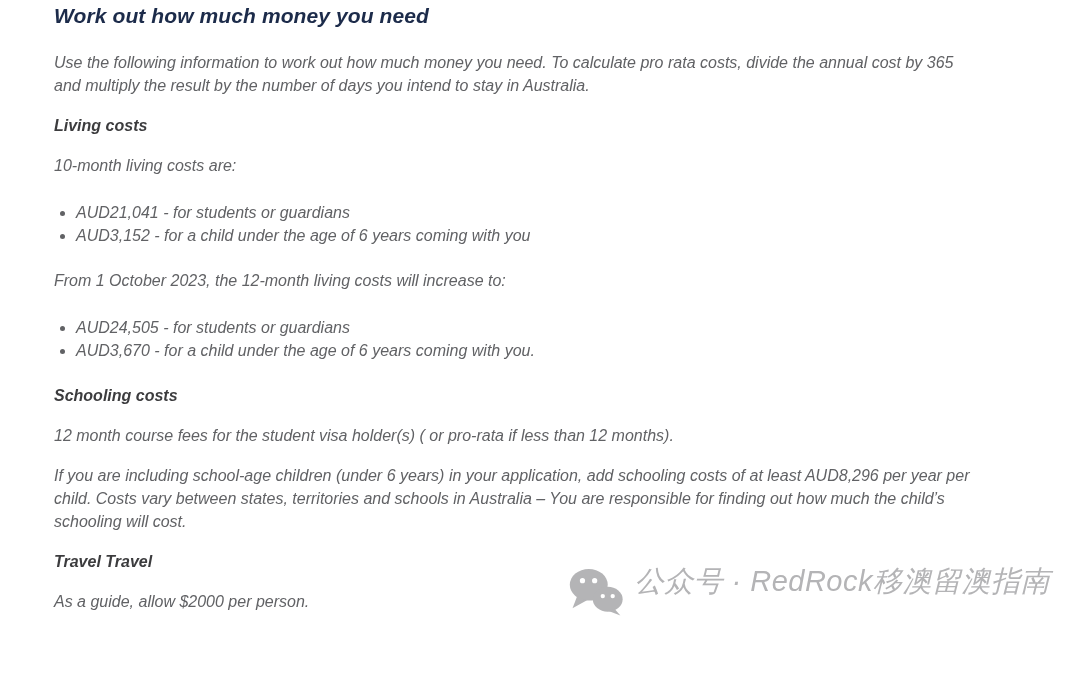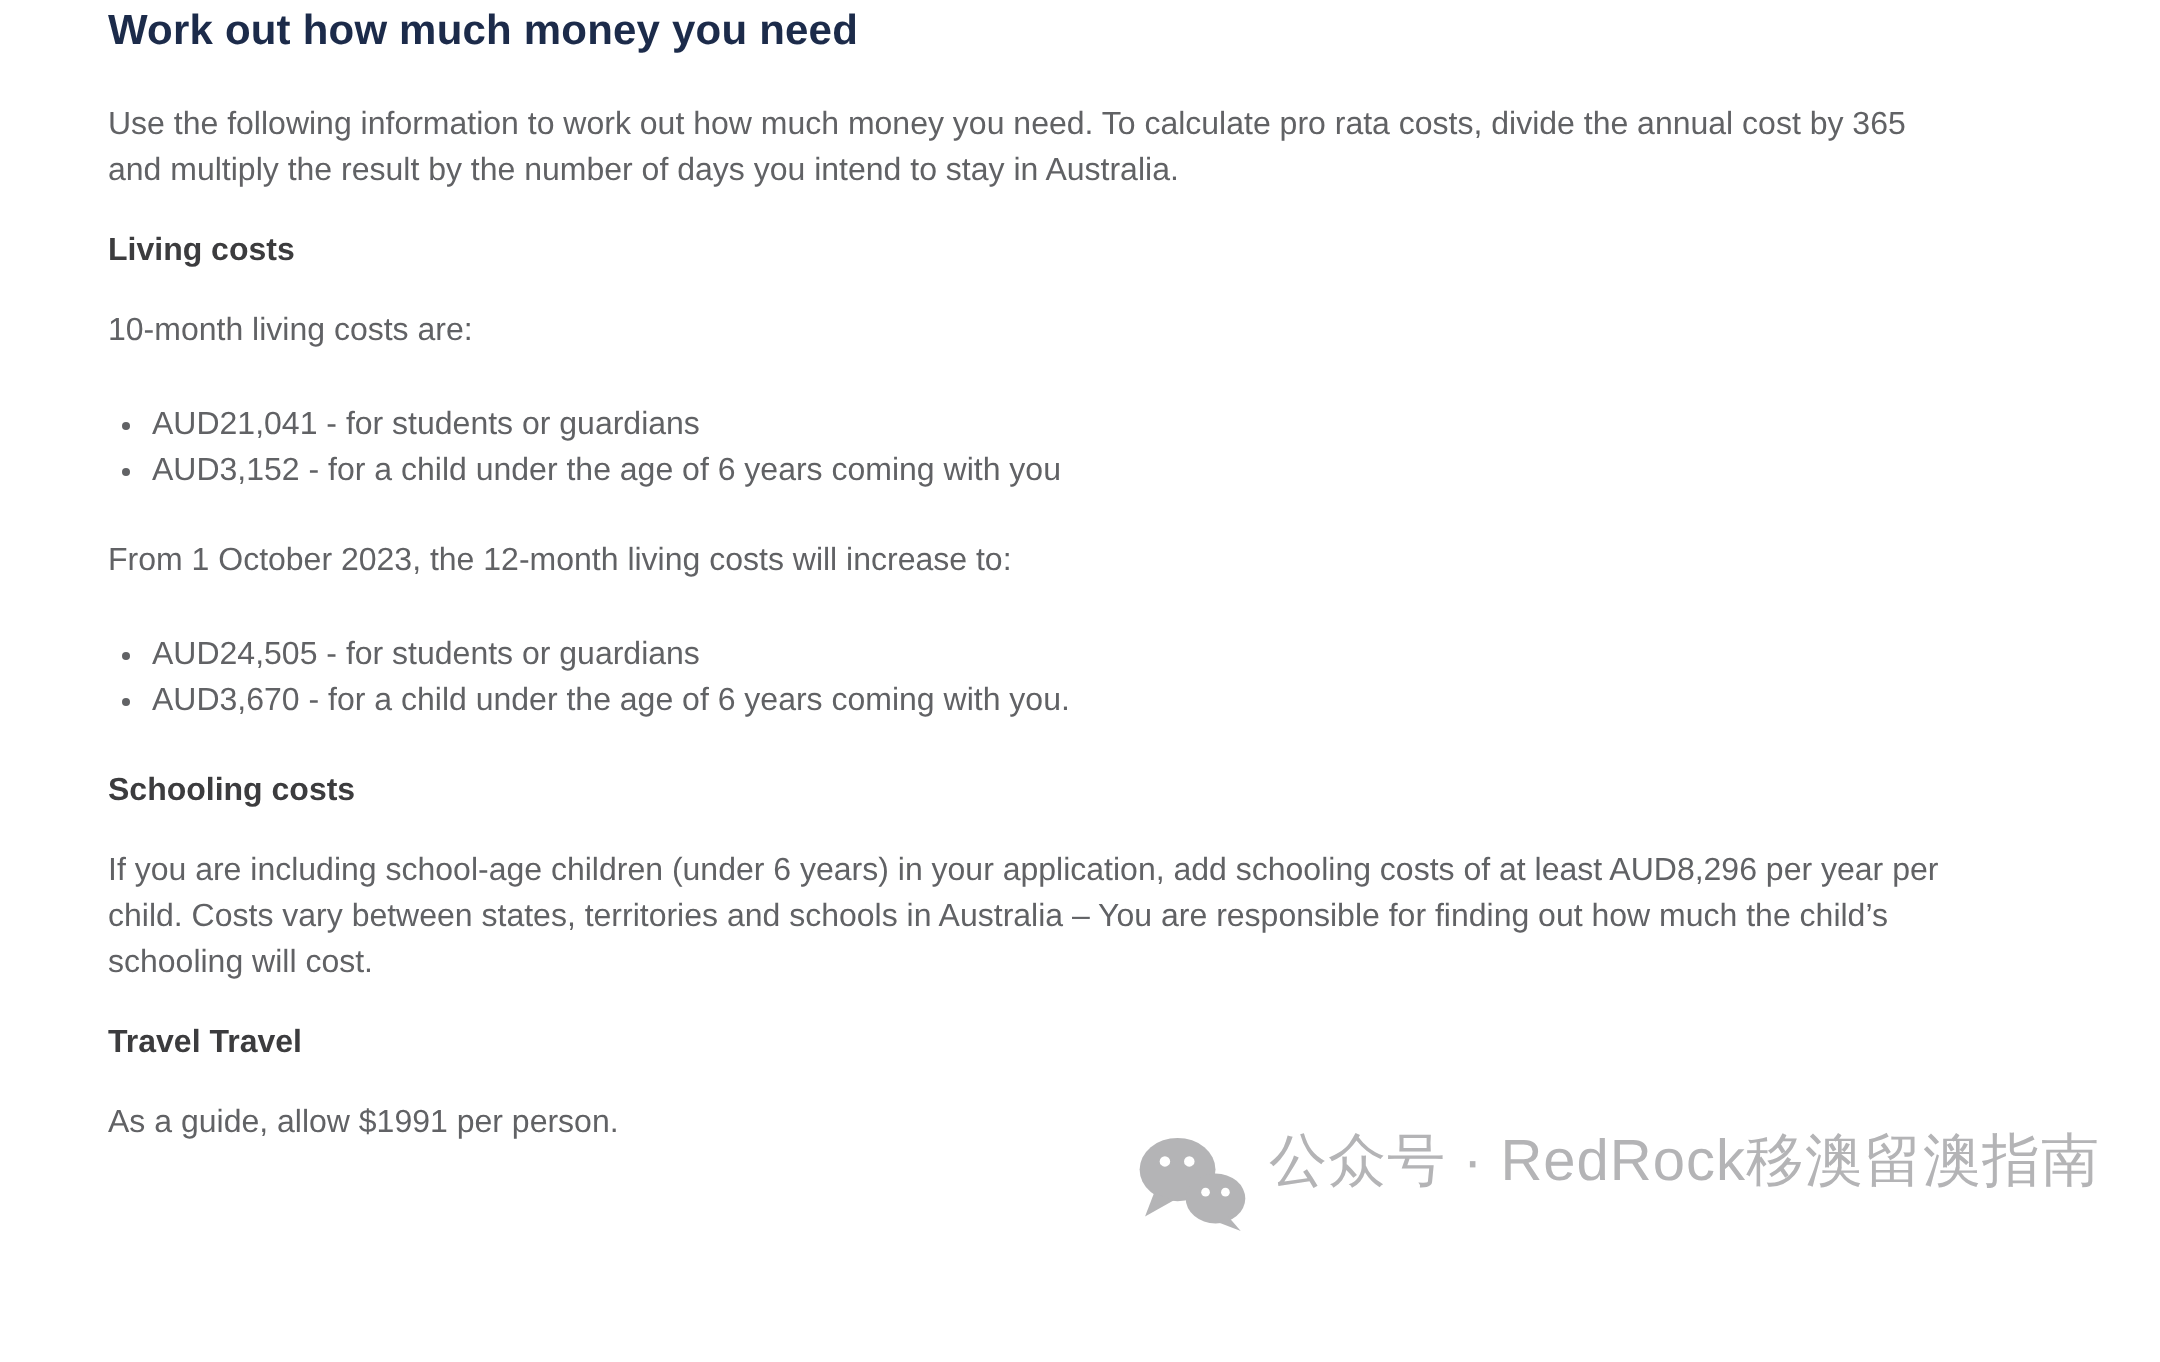--- a/index.html
+++ b/index.html
@@ -15,6 +15,7 @@
     width: 1080px;
     height: 633px;
     background: #ffffff;
+    font-style: italic;
   }
   .article {
     position: absolute;

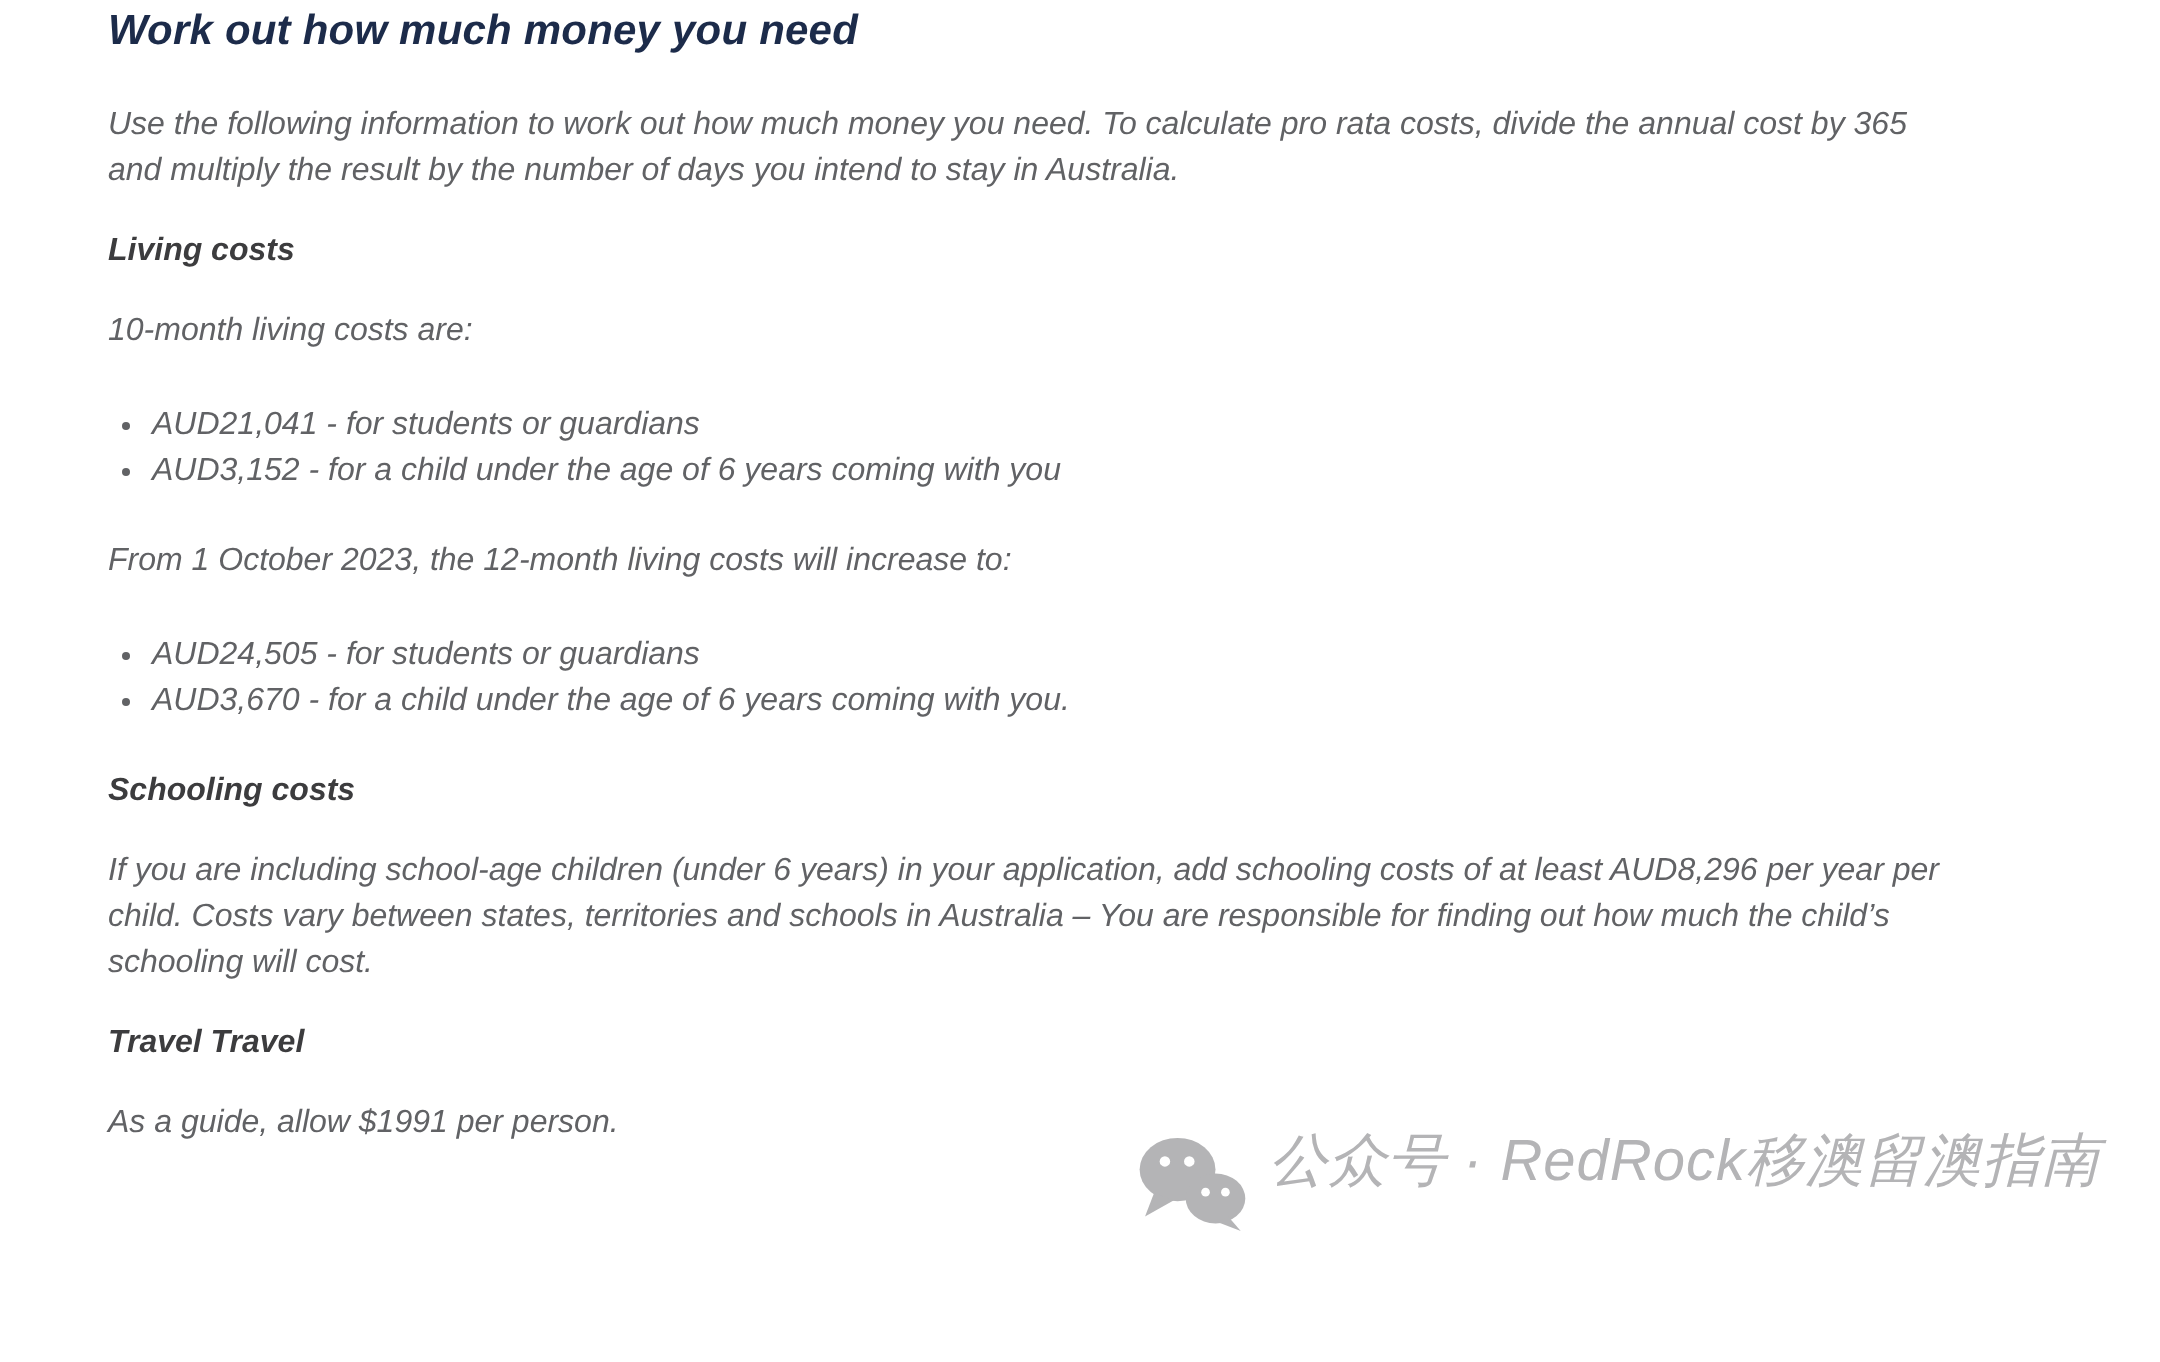--- a/index.html
+++ b/index.html
@@ -92,6 +92,7 @@
         <li>AUD3,670 - for a child under the age of 6 years coming with you.</li>
       </ul>
       <h3>Schooling costs</h3>
+      <p>12 month course fees for the student visa holder(s) ( or pro-rata if less than 12 months).</p>
       <p>If you are including school-age children (under 6 years) in your application, add schooling costs of at least AUD8,296 per year per child. Costs vary between states, territories and schools in Australia – You are responsible for finding out how much the child’s schooling will cost.</p>
       <h3>Travel Travel</h3>
       <p>As a guide, allow $1991 per person.</p>

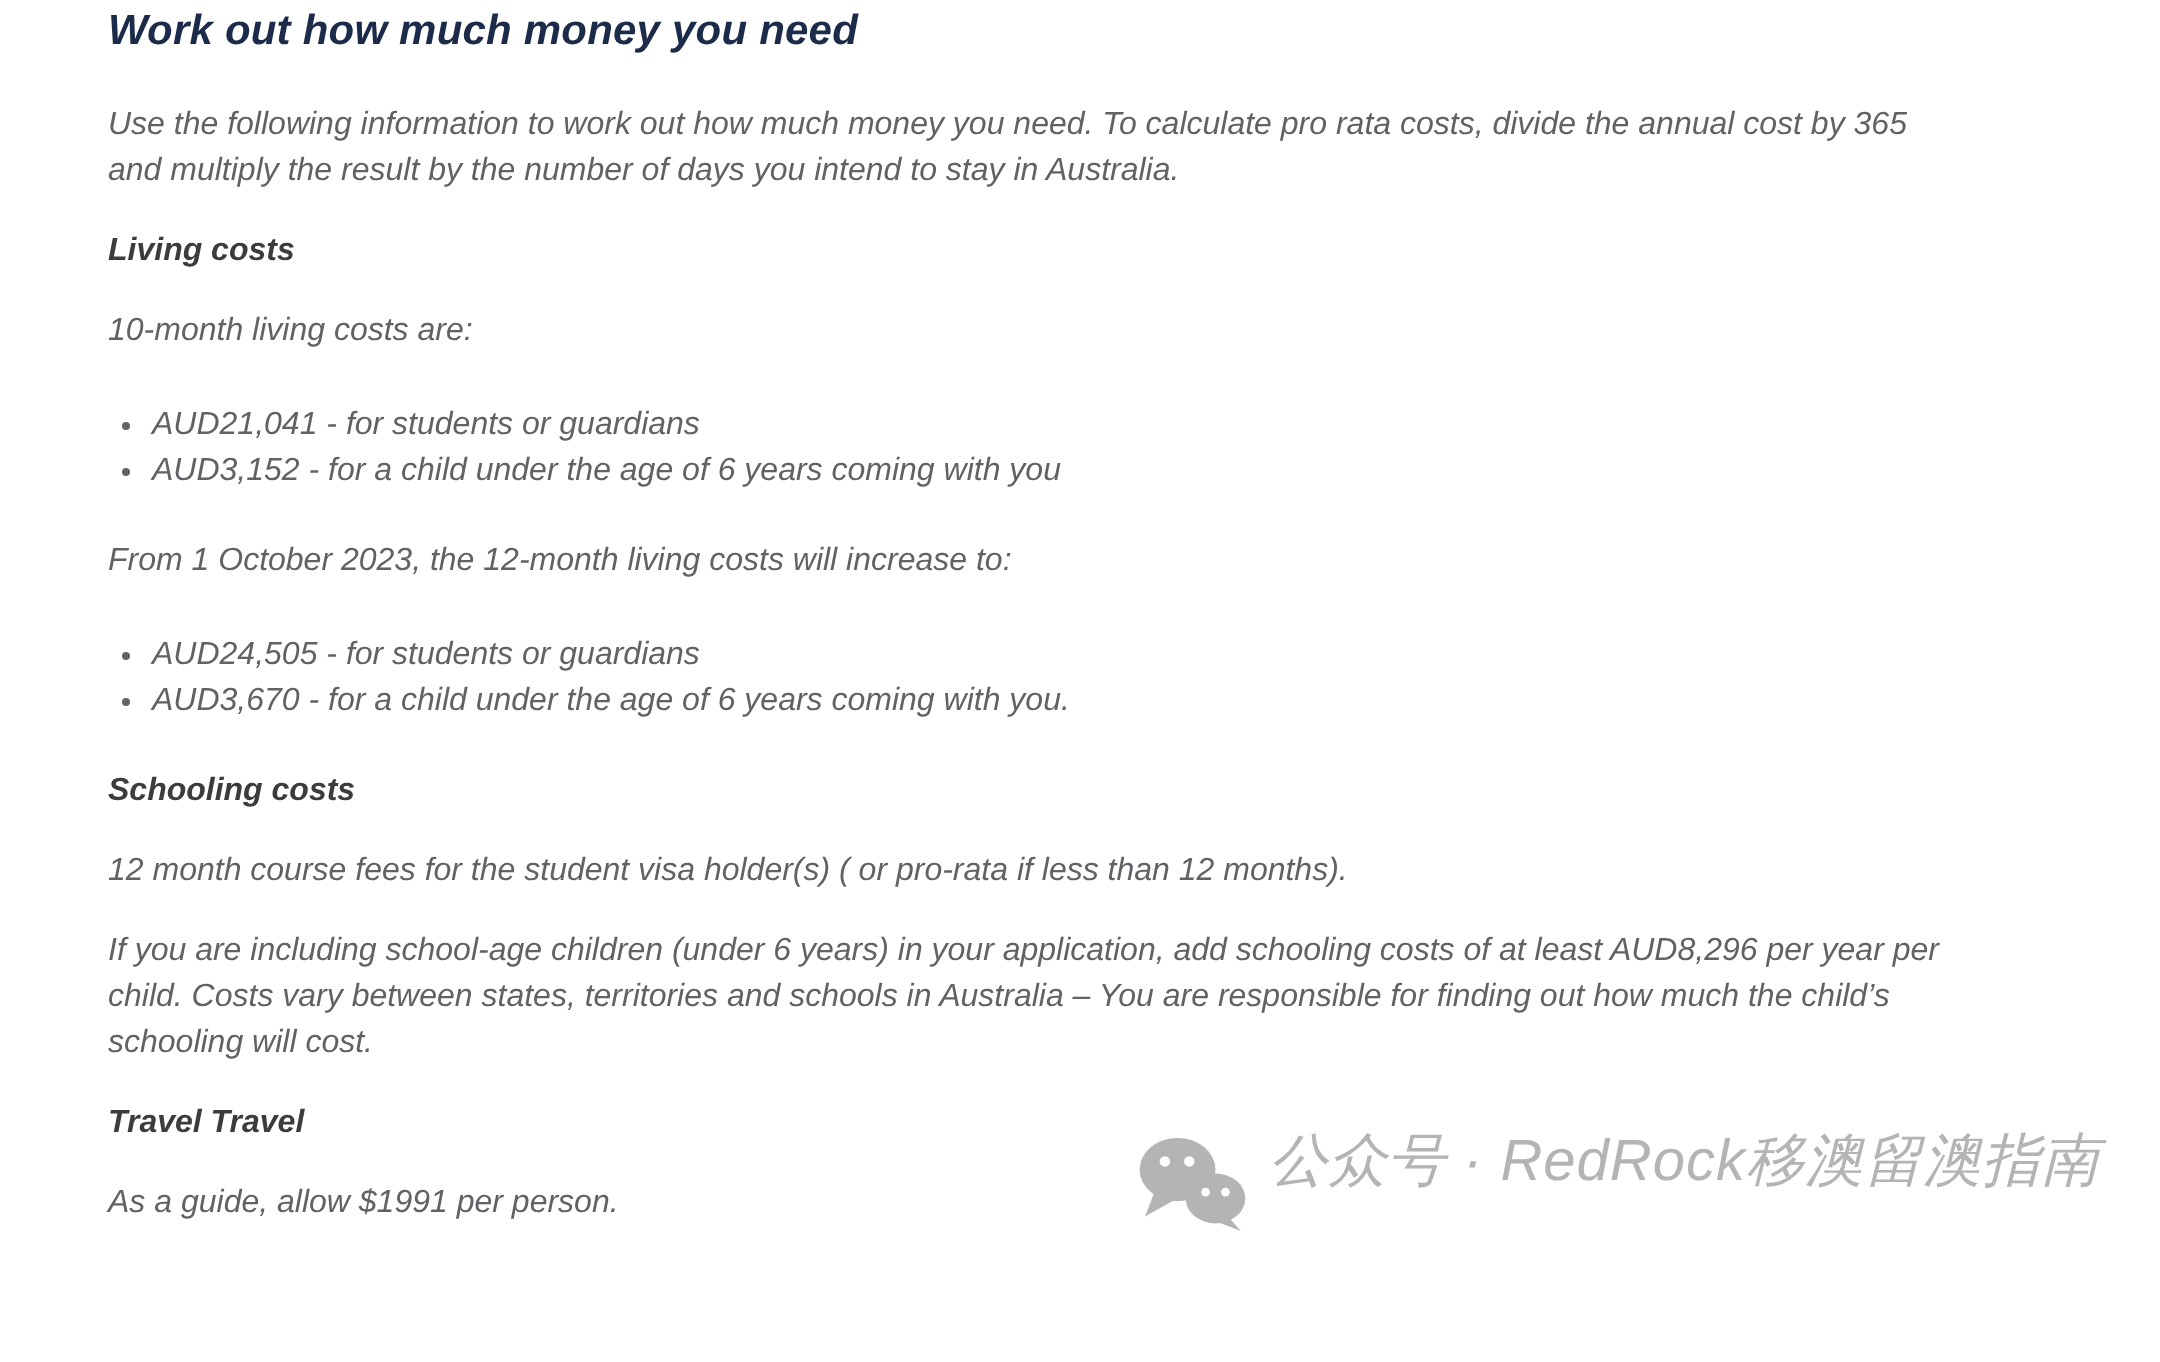--- a/index.html
+++ b/index.html
@@ -95,7 +95,7 @@
       <p>12 month course fees for the student visa holder(s) ( or pro-rata if less than 12 months).</p>
       <p>If you are including school-age children (under 6 years) in your application, add schooling costs of at least AUD8,296 per year per child. Costs vary between states, territories and schools in Australia – You are responsible for finding out how much the child’s schooling will cost.</p>
       <h3>Travel Travel</h3>
-      <p>As a guide, allow $1991 per person.</p>
+      <p>As a guide, allow $2000 per person.</p>
     </div>
 
   <div class="watermark">

